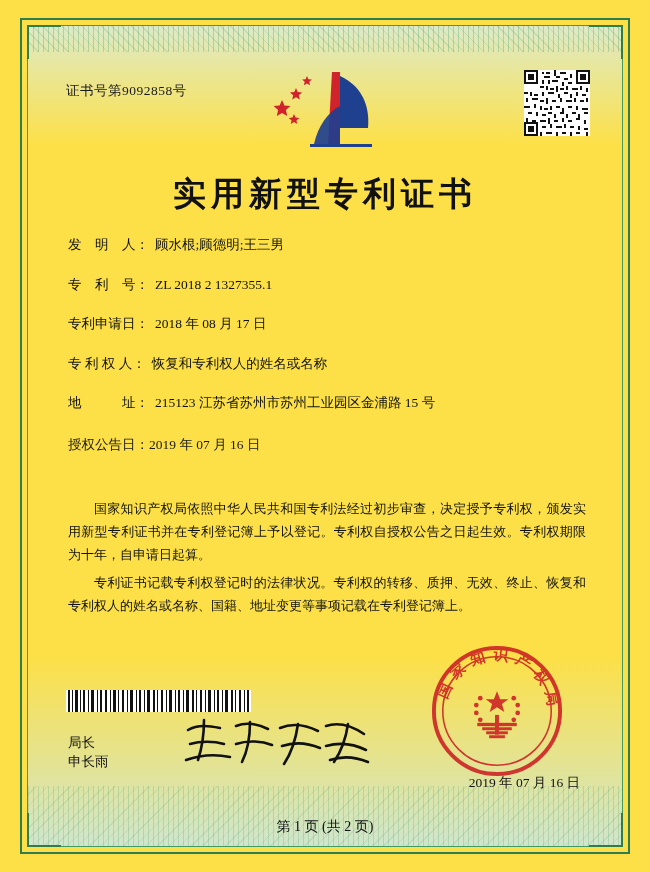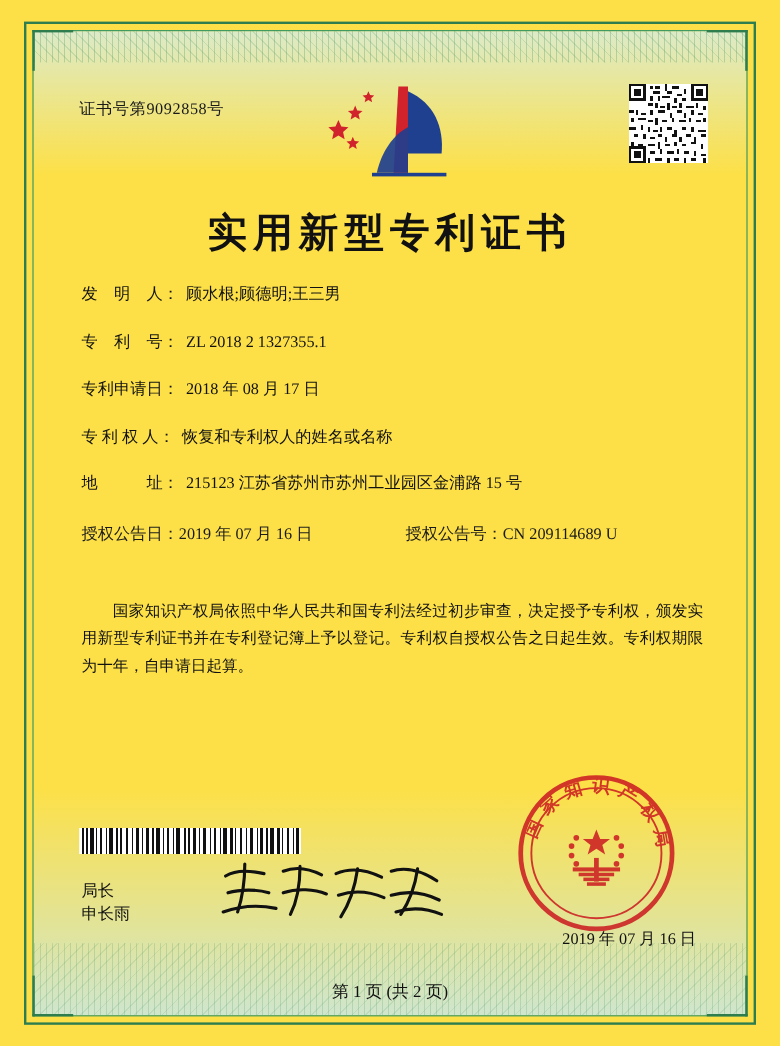--- a/index.html
+++ b/index.html
@@ -368,9 +368,6 @@
         <div class="left">
           <span class="lbl">授权公告日：</span><span class="val">2019 年 07 月 16 日</span>
         </div>
-        <div class="right">
-          <span class="lbl">授权公告号：</span><span class="val">CN 209114689 U</span>
-        </div>
       </div>
     </div>
 

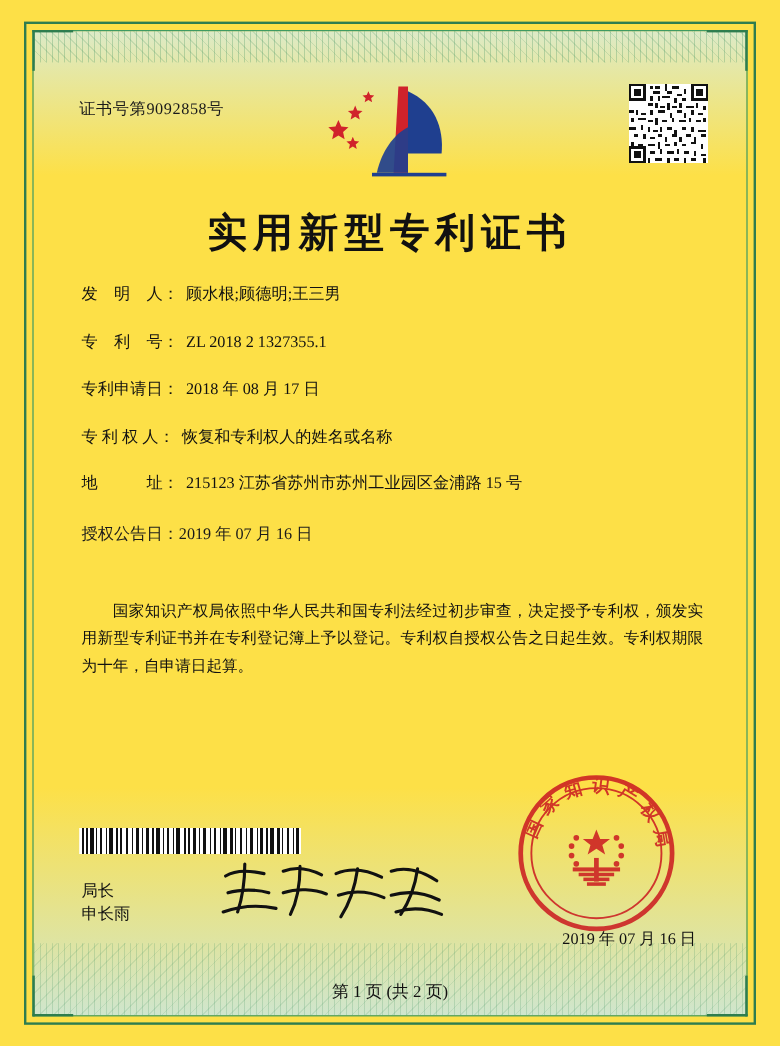--- a/index.html
+++ b/index.html
@@ -373,6 +373,7 @@
 
     <div class="paras">
       <p>国家知识产权局依照中华人民共和国专利法经过初步审查，决定授予专利权，颁发实用新型专利证书并在专利登记簿上予以登记。专利权自授权公告之日起生效。专利权期限为十年，自申请日起算。</p>
+      <p>专利证书记载专利权登记时的法律状况。专利权的转移、质押、无效、终止、恢复和专利权人的姓名或名称、国籍、地址变更等事项记载在专利登记簿上。</p>
     </div>
 
     <svg class="barcode" viewBox="0 0 185 22" shape-rendering="crispEdges">

